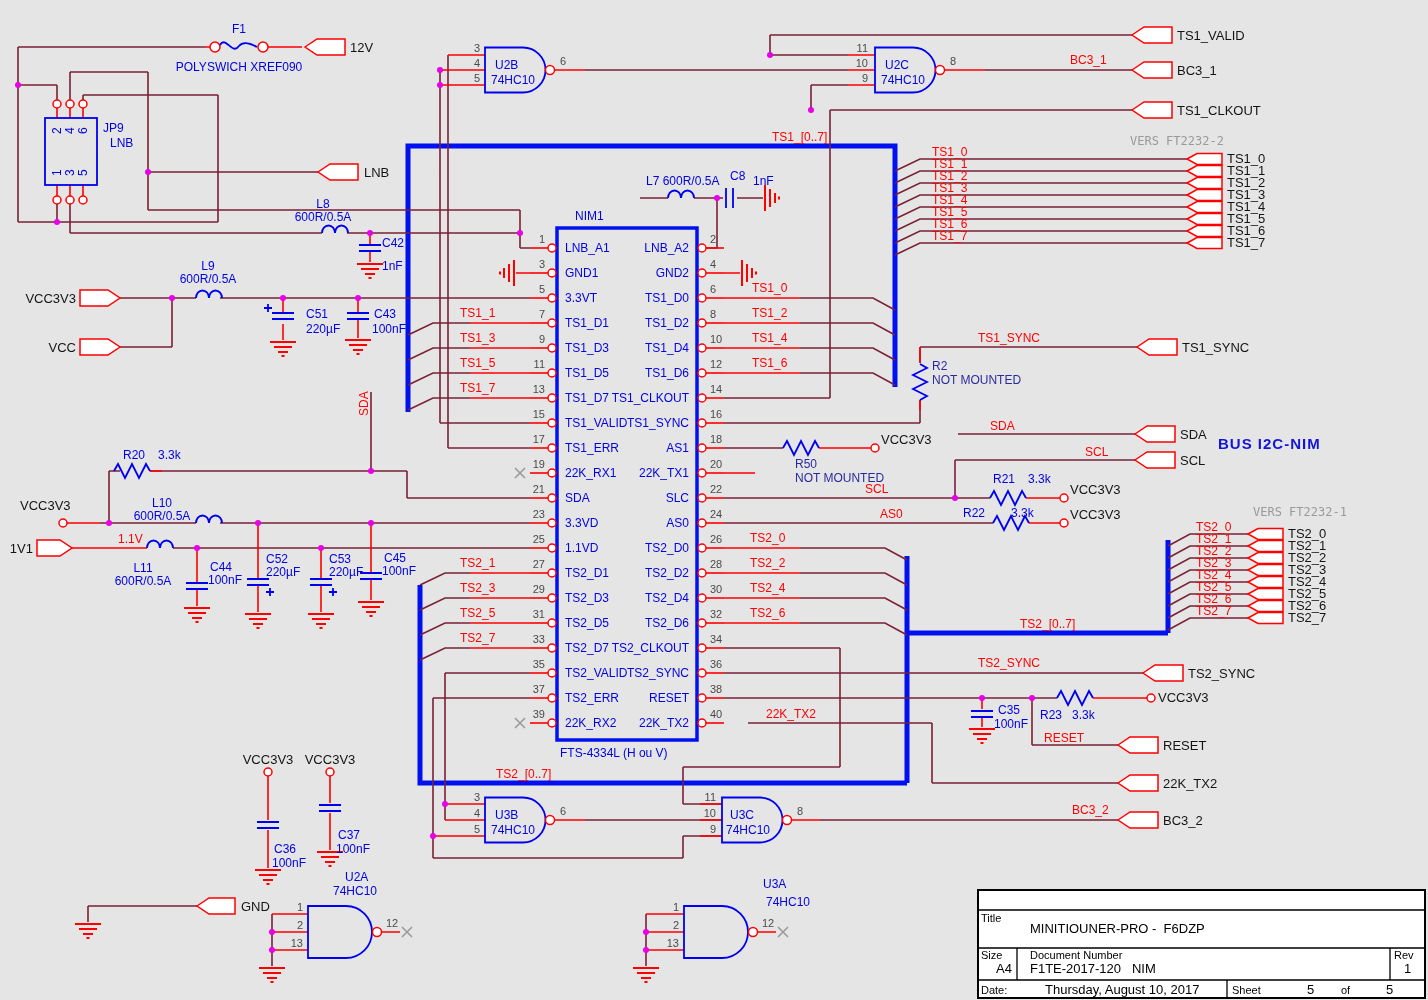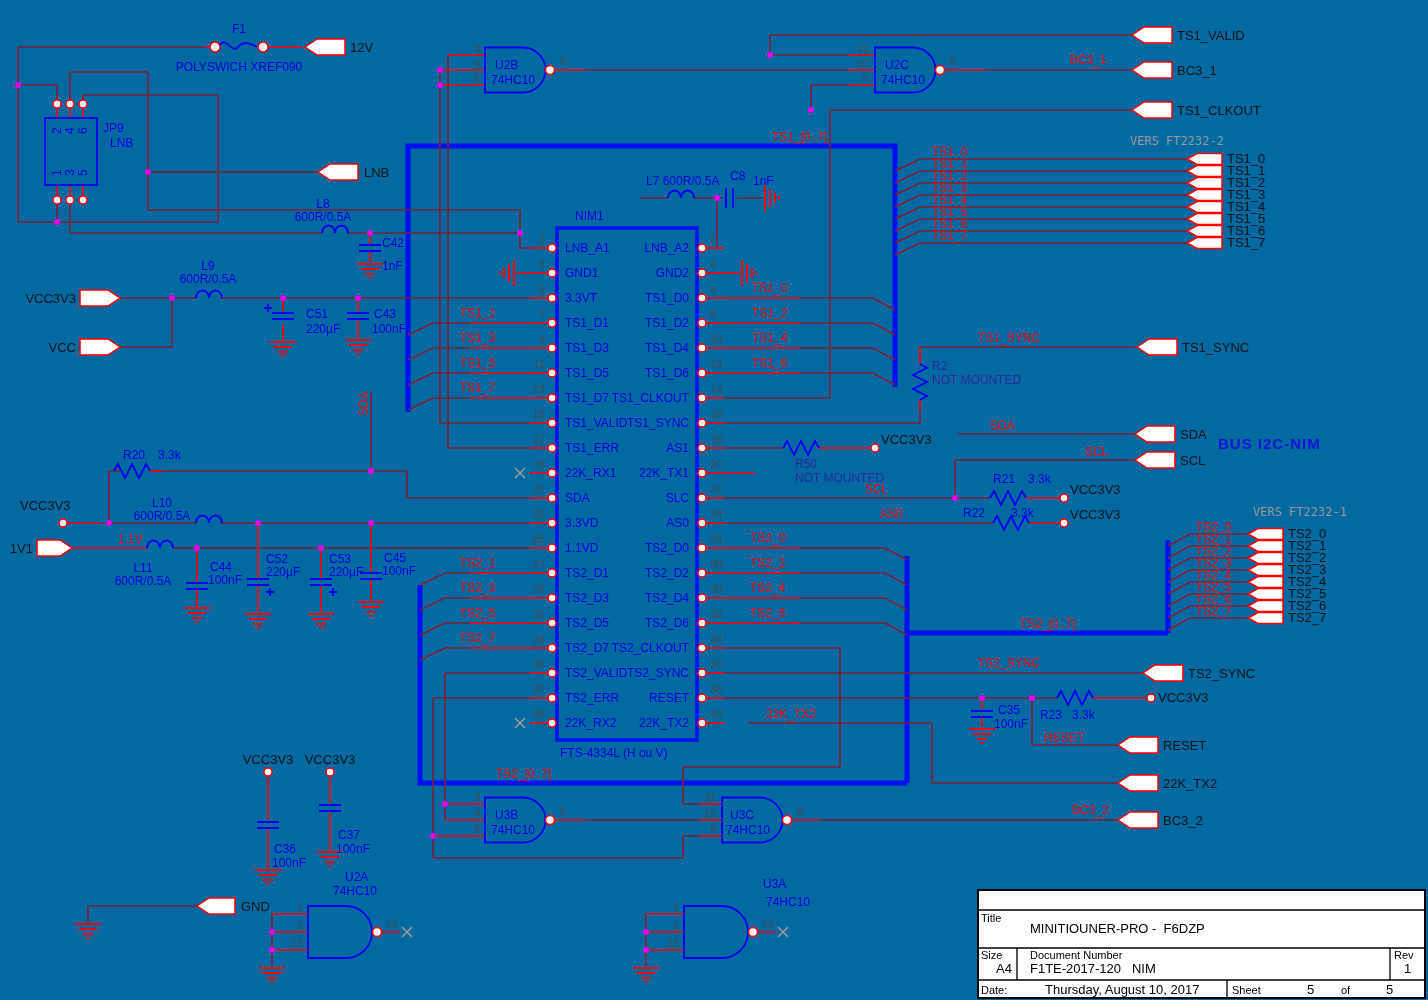--- a/index.html
+++ b/index.html
@@ -3,7 +3,7 @@
 <meta charset="utf-8">
 <style>
   html,body{margin:0;padding:0;background:#fff;}
-  #sheet{width:1428px;height:1000px;position:relative;background:#0369a1;font-family:"Liberation Sans",sans-serif;}
+  #sheet{width:1428px;height:1000px;position:relative;background:#e5e5e5;font-family:"Liberation Sans",sans-serif;}
   svg text{font-family:"Liberation Sans",sans-serif;}
   .w{stroke:#7a2136;stroke-width:1.6;fill:none}
   .r{stroke:#ff0000;stroke-width:1.6;fill:none}

